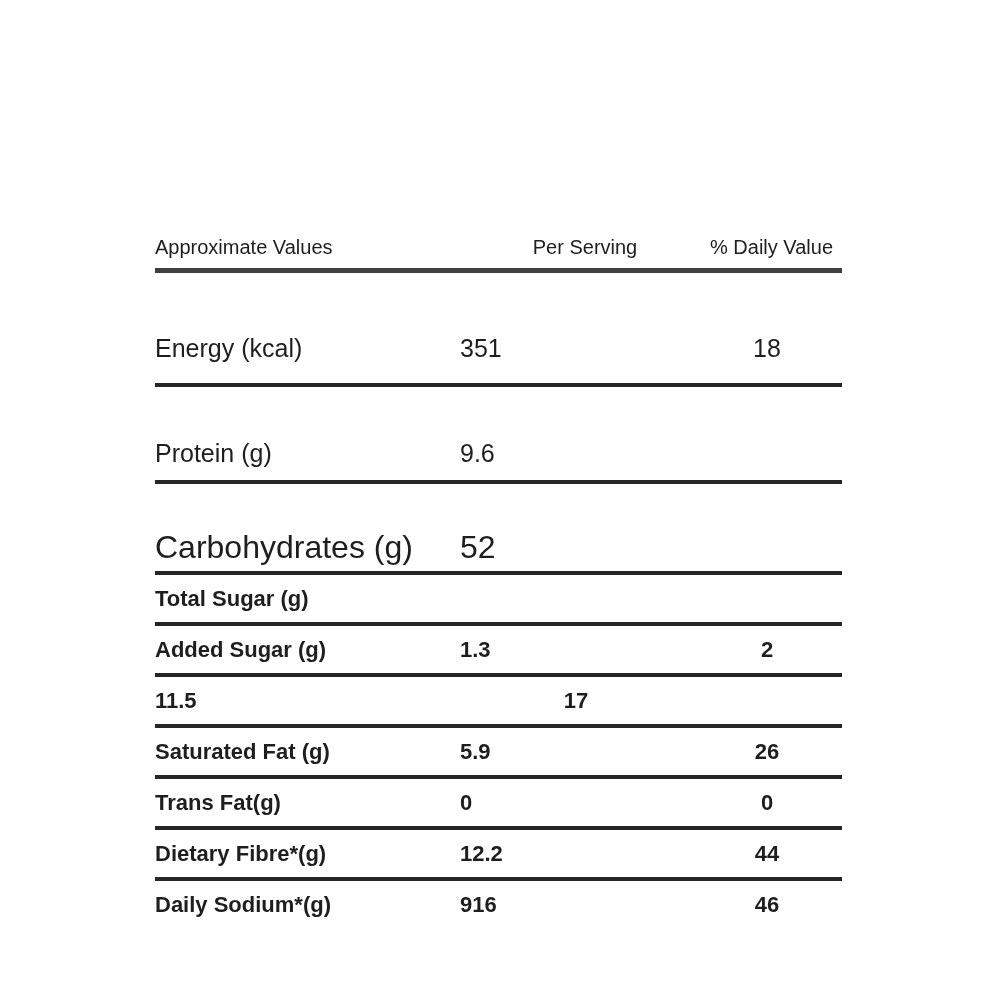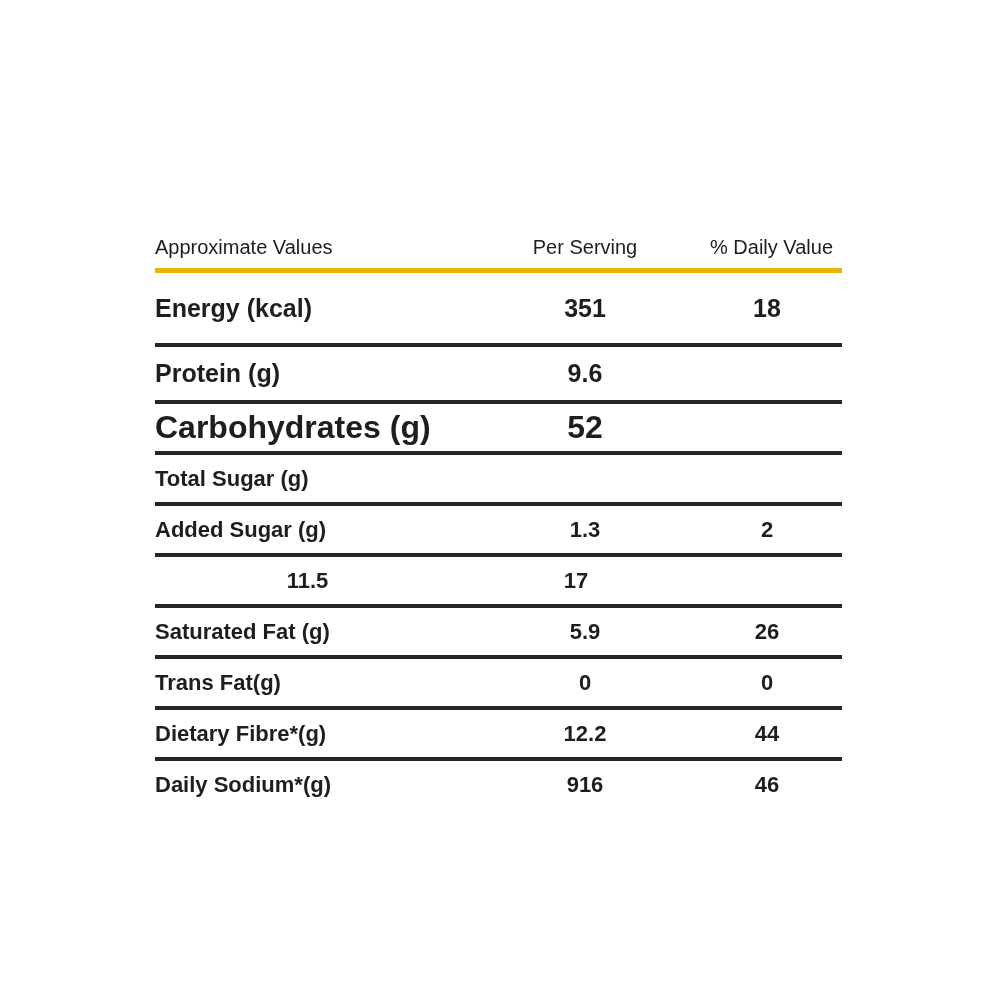--- a/index.html
+++ b/index.html
@@ -28,7 +28,7 @@
   }
   .header-row {
     height: 42px;
-    border-bottom: 5px solid #eab308;
+    border-bottom: 5px solid #404040;
     font-size: 20px;
     font-weight: 400;
     color: #1e1e1e;

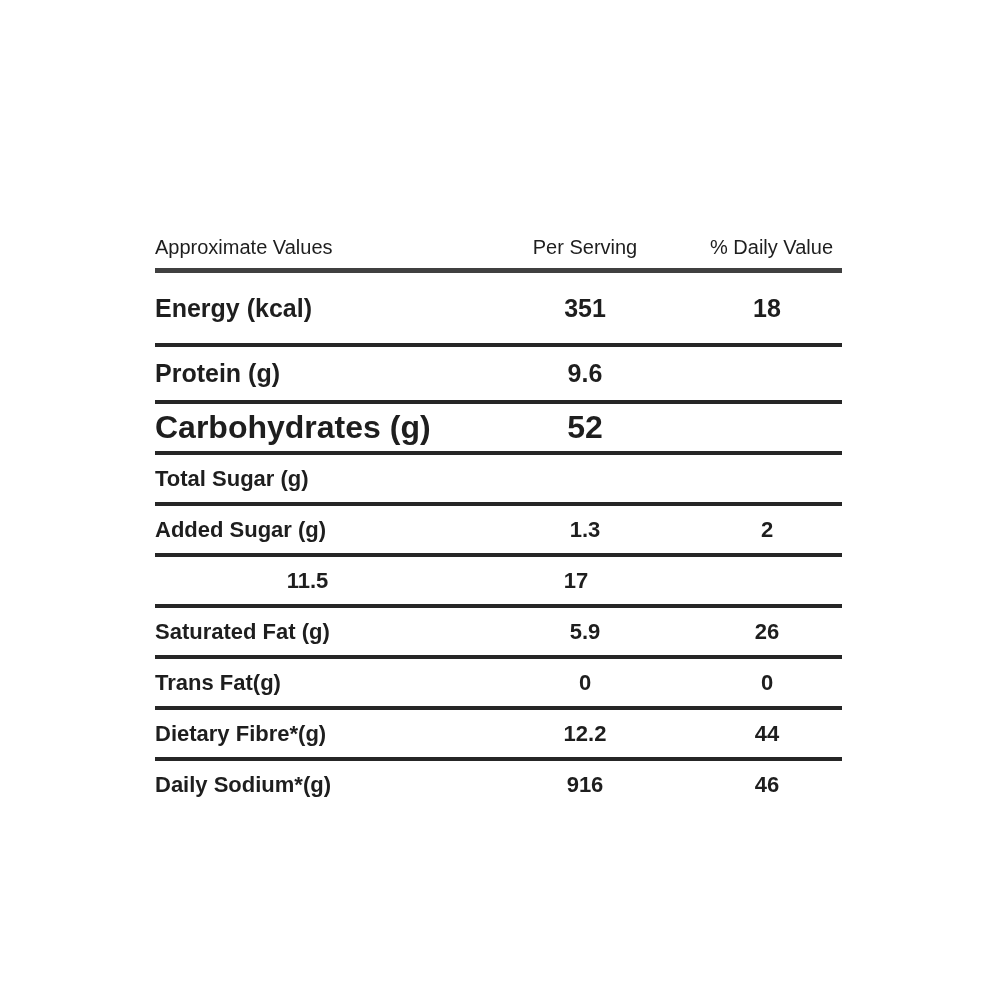--- a/index.html
+++ b/index.html
@@ -45,7 +45,7 @@
   .row:nth-child(1) { height: 70px; font-size: 25px; }
   .row:nth-child(2) { height: 53px; font-size: 25px; }
   .row:nth-child(3) { font-size: 32px; }
-  .row.bold { font-weight: 700; }
+  .row.bold { font-weight: 400; margin-top: 40px; }
   .row:last-child { border-bottom: none; }
   .row .label { text-align: left; }
   .row .per-serving { text-align: center; }

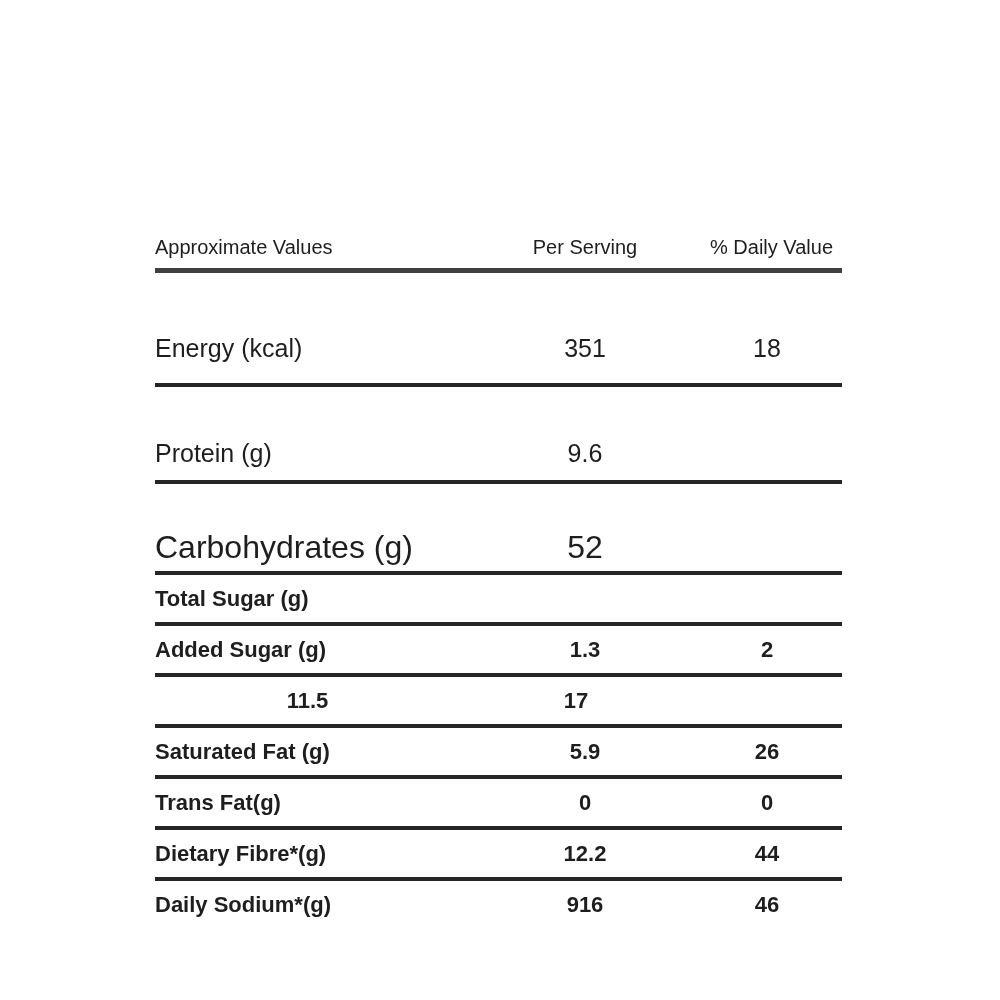--- a/index.html
+++ b/index.html
@@ -48,7 +48,7 @@
   .row.bold { font-weight: 400; margin-top: 40px; }
   .row:last-child { border-bottom: none; }
   .row .label { text-align: left; }
-  .row .per-serving { text-align: center; }
+  .row .per-serving { }
   .row .daily-value { text-align: center; padding-right: 18px; }
 </style>
 </head>

